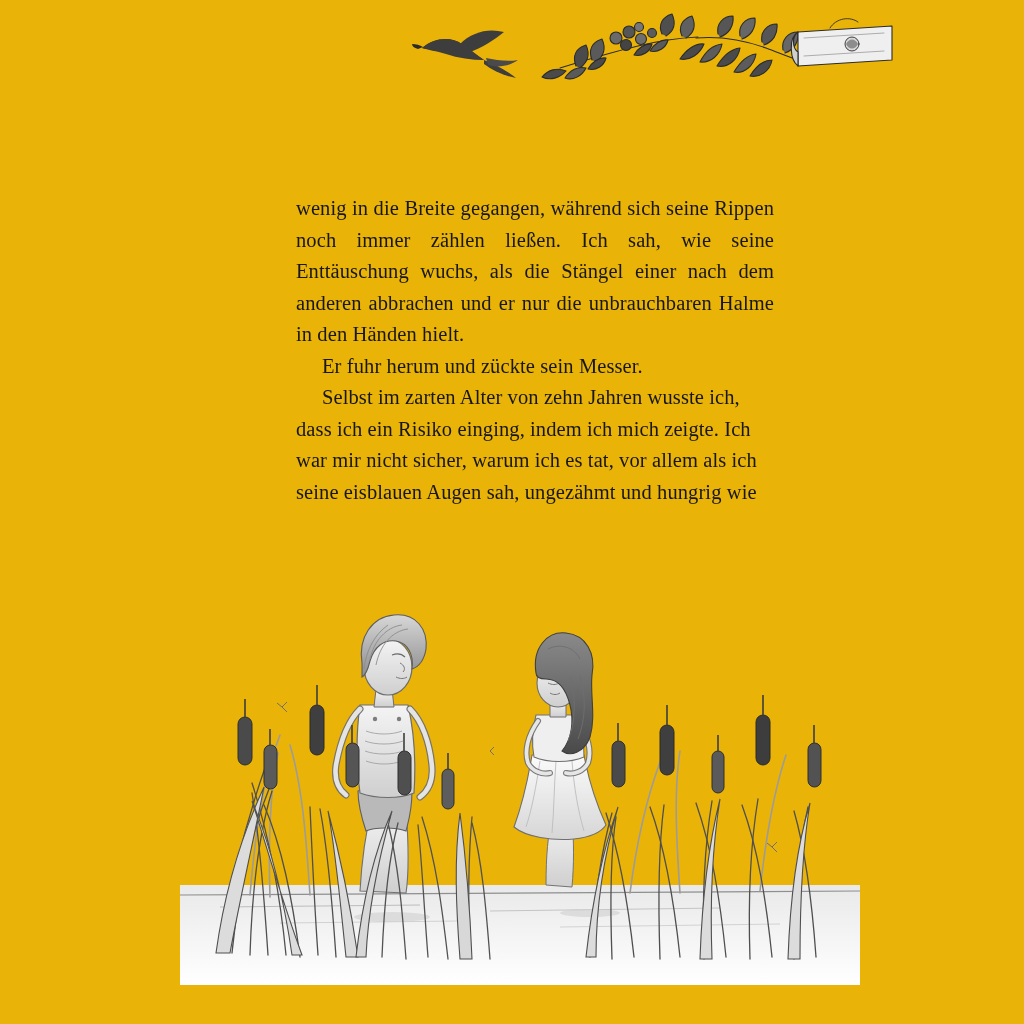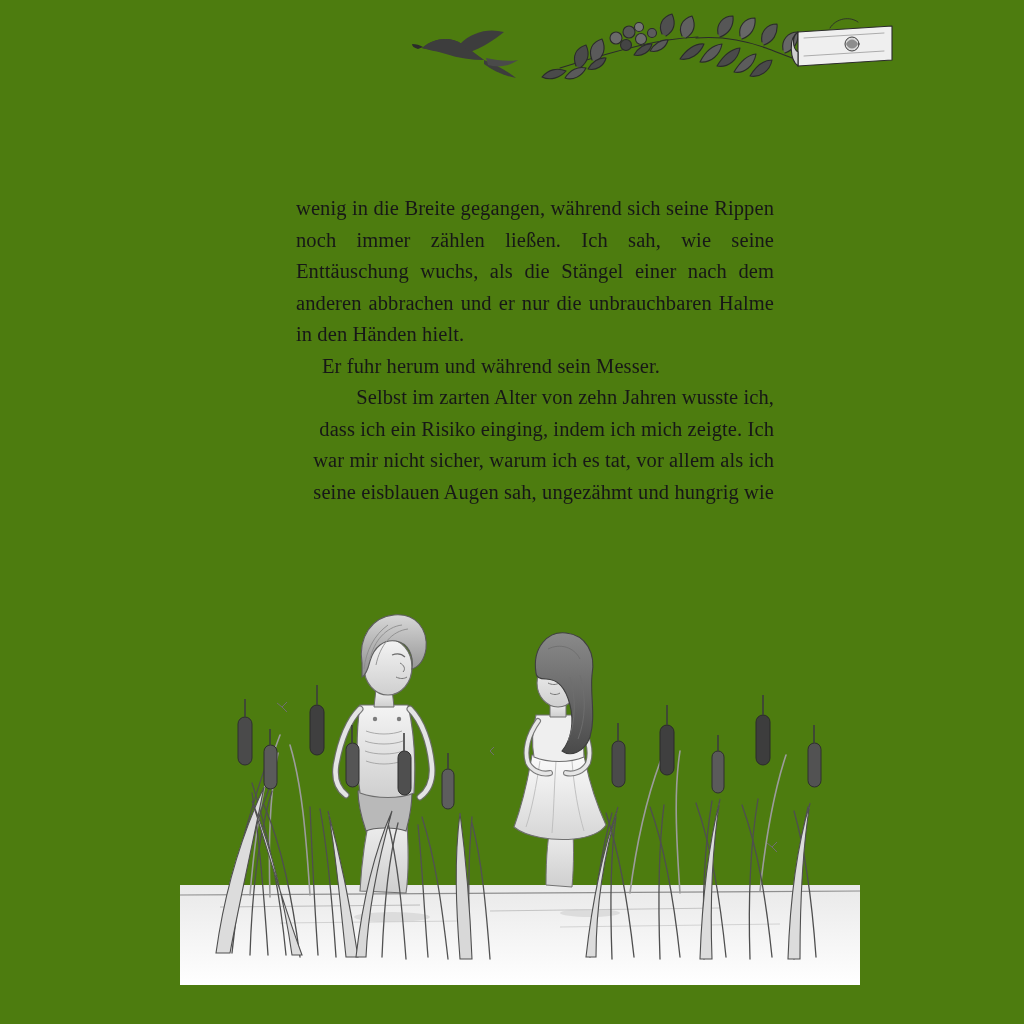--- a/index.html
+++ b/index.html
@@ -19,7 +19,7 @@
   .page {
     position: absolute;
     inset: 0;
-    background: #4d7c0f;
+    background: #eab308;
   }
 
   

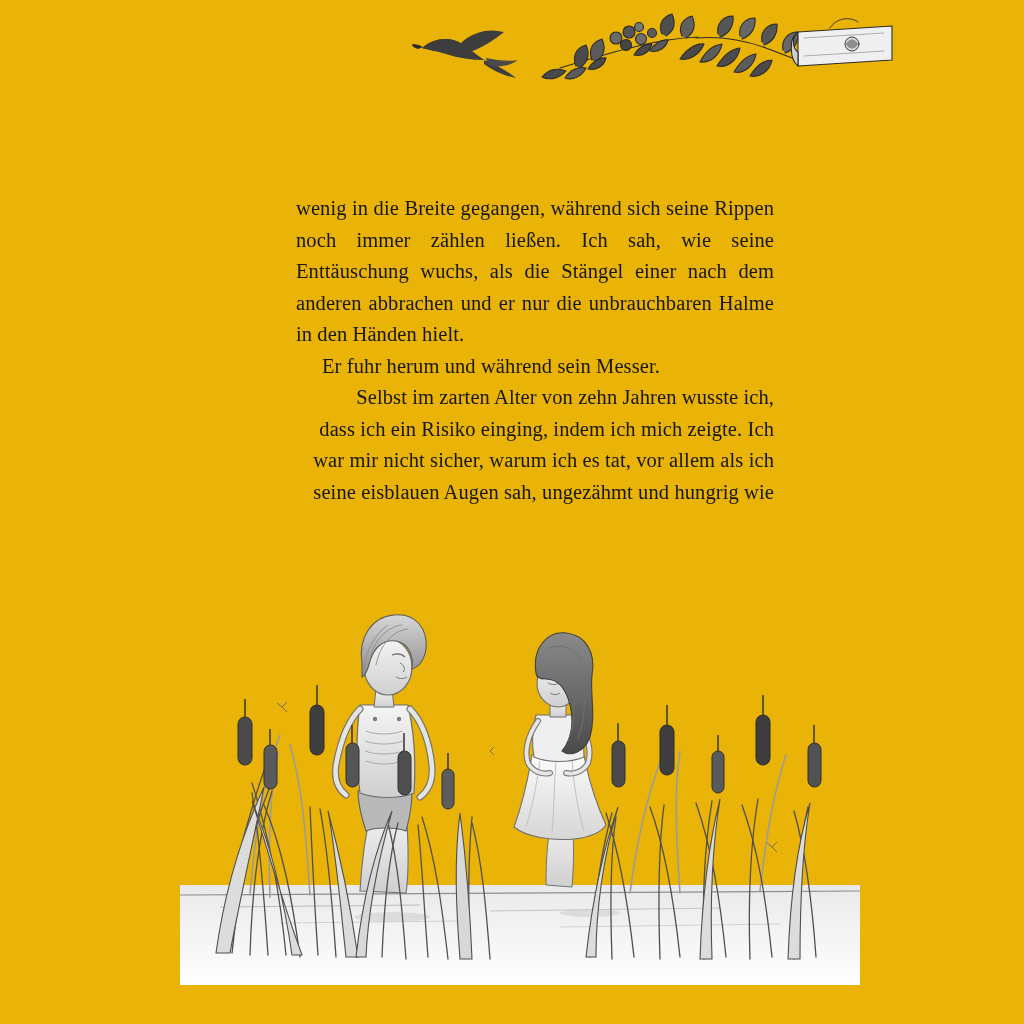--- a/index.html
+++ b/index.html
@@ -134,7 +134,7 @@
 
   <div class="text-block">
     <p>wenig in die Breite gegangen, während sich seine Rippen noch immer zählen ließen. Ich sah, wie seine Enttäuschung wuchs, als die Stängel einer nach dem anderen abbrachen und er nur die unbrauchbaren Halme in den Händen hielt.</p>
-    <p class="indent">Er fuhr herum und während sein Messer.</p>
+    <p class="indent">Er fuhr herum und zückte sein Messer.</p>
     <p class="indent last">Selbst im zarten Alter von zehn Jahren wusste ich, dass ich ein Risiko einging, indem ich mich zeigte. Ich war mir nicht sicher, warum ich es tat, vor allem als ich seine eisblauen Augen sah, ungezähmt und hungrig wie</p>
   </div>
 

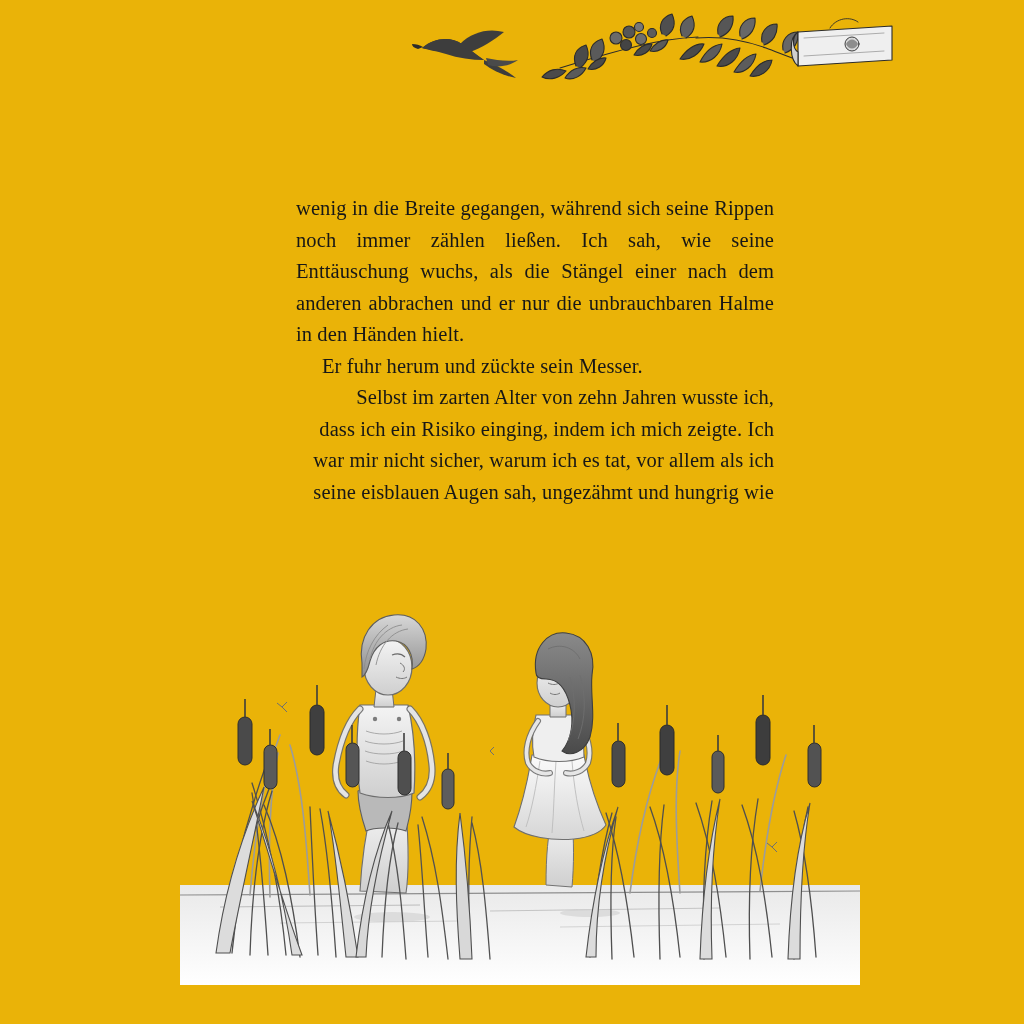--- a/index.html
+++ b/index.html
@@ -54,7 +54,7 @@
     text-indent: 26px;
   }
   .text-block p.last {
-    text-align: right;
+    text-align: left;
   }
 
   

